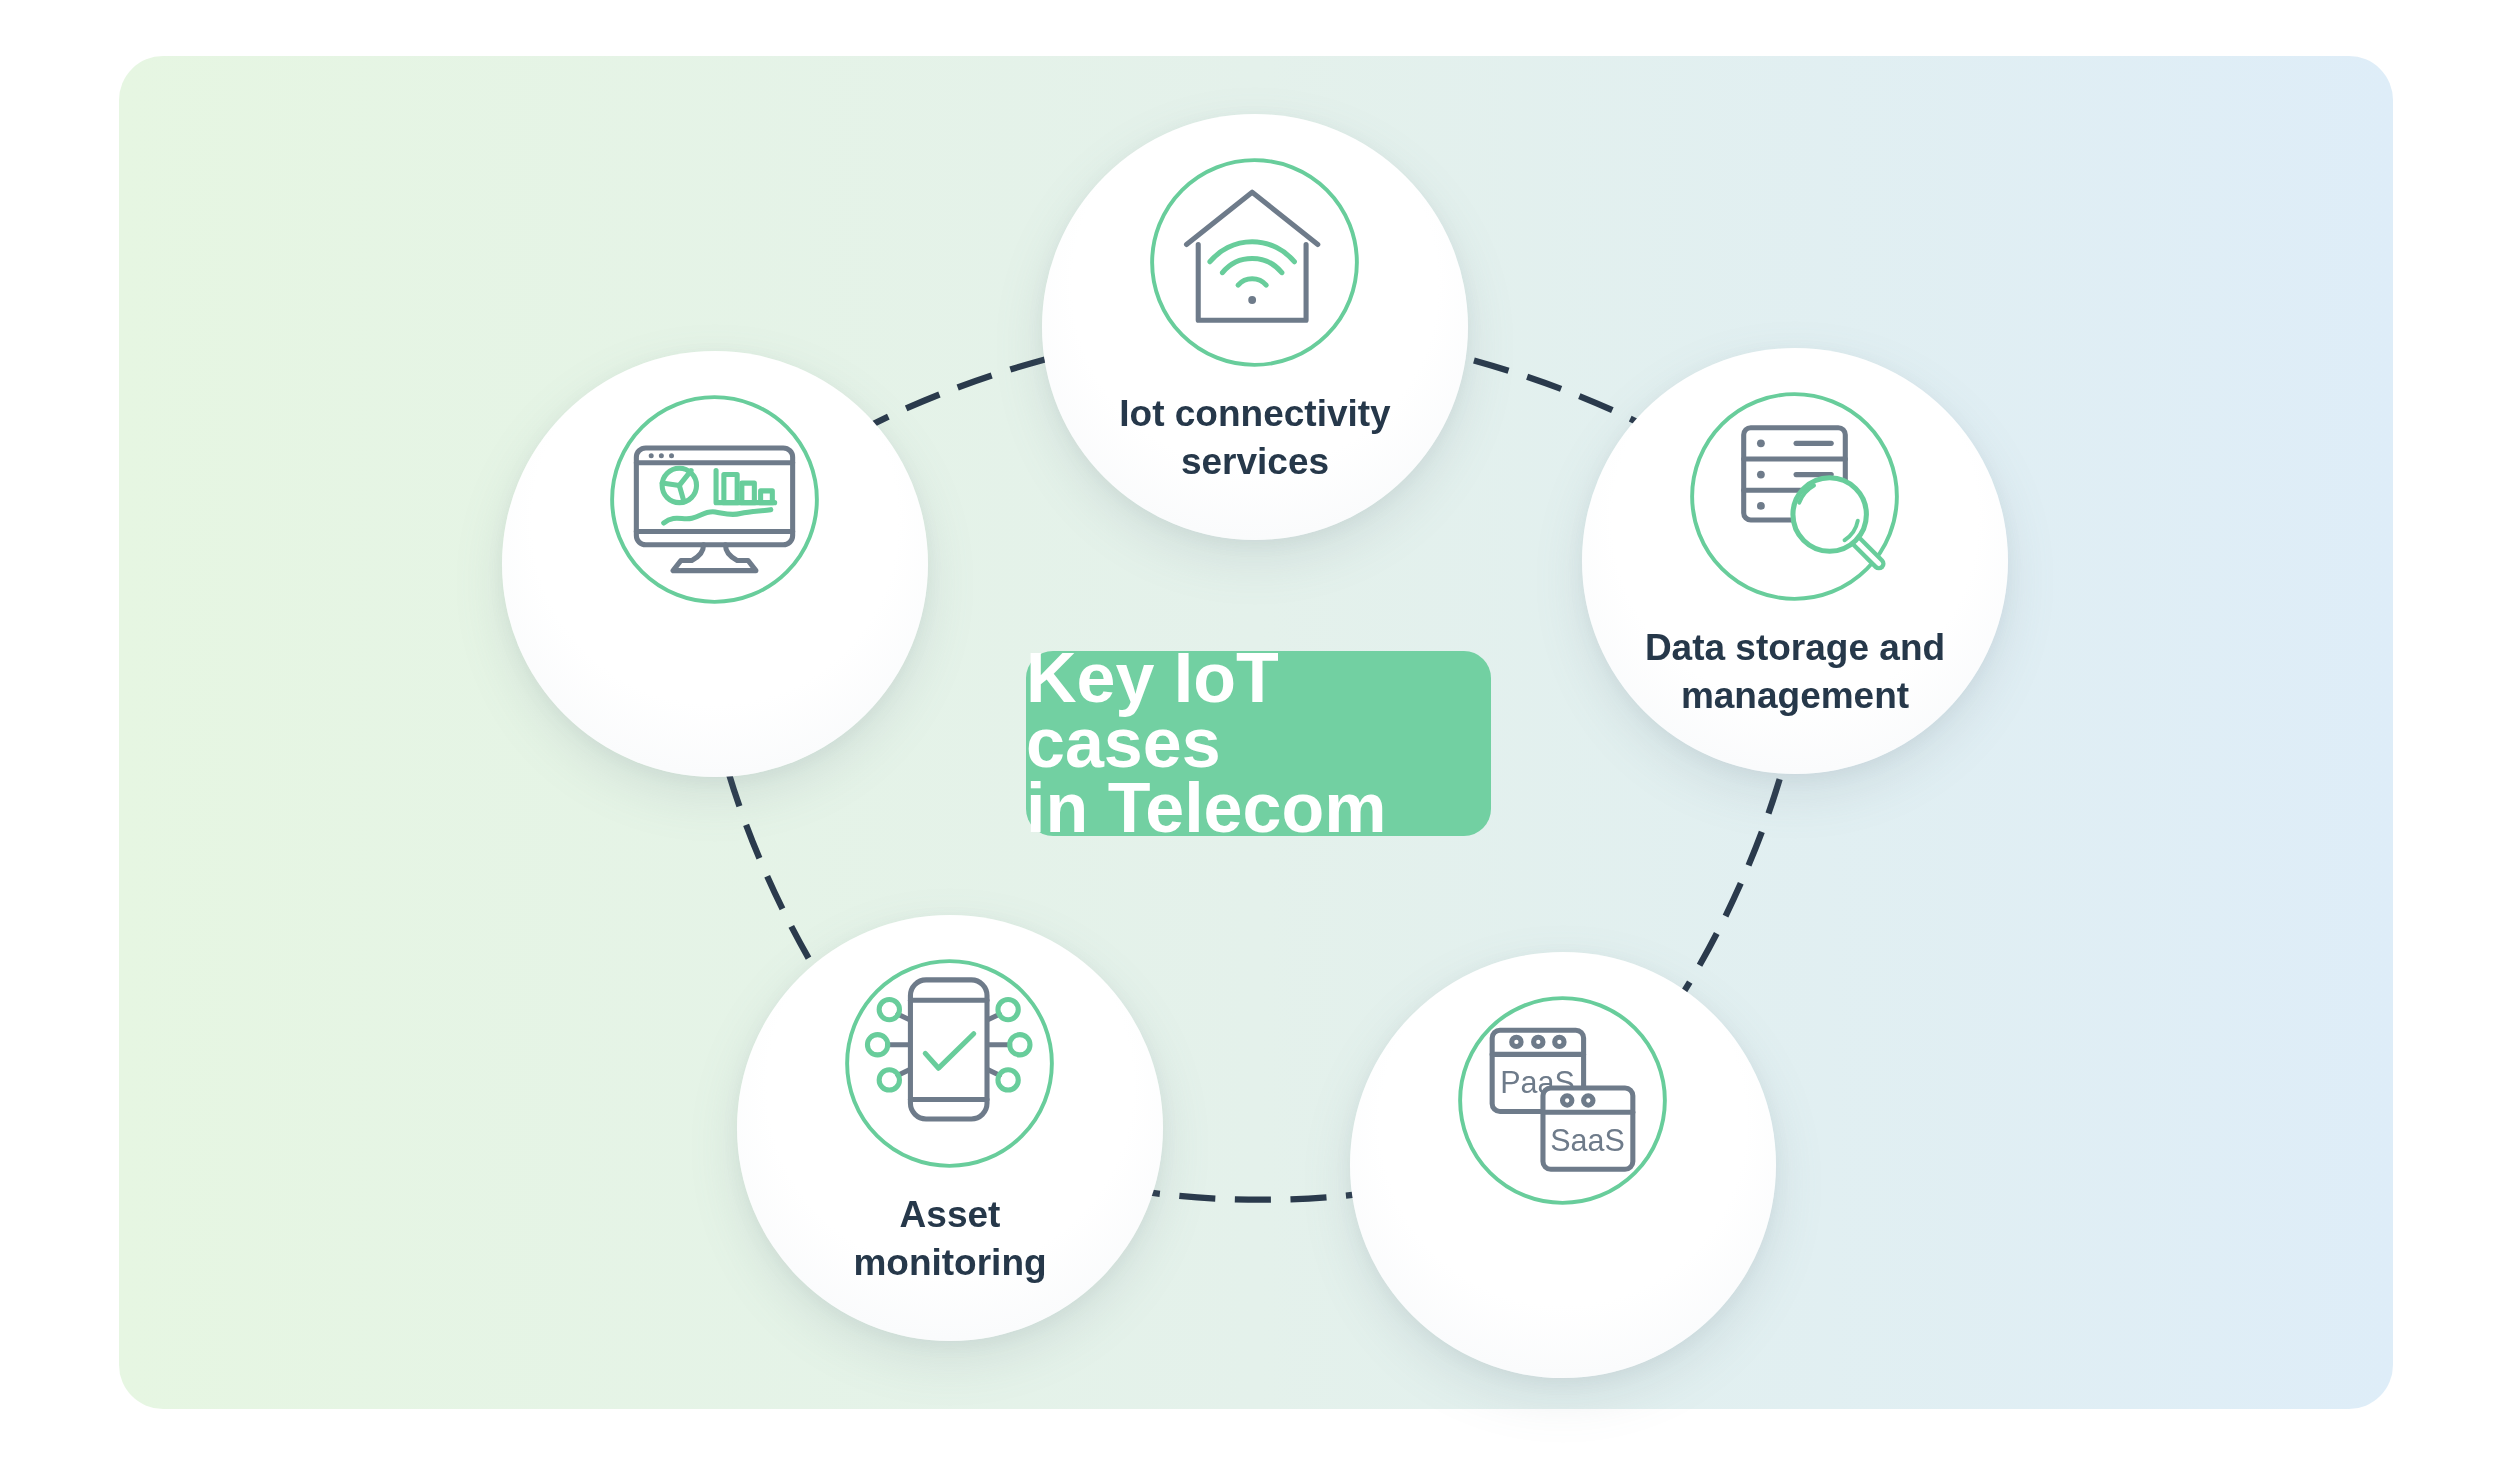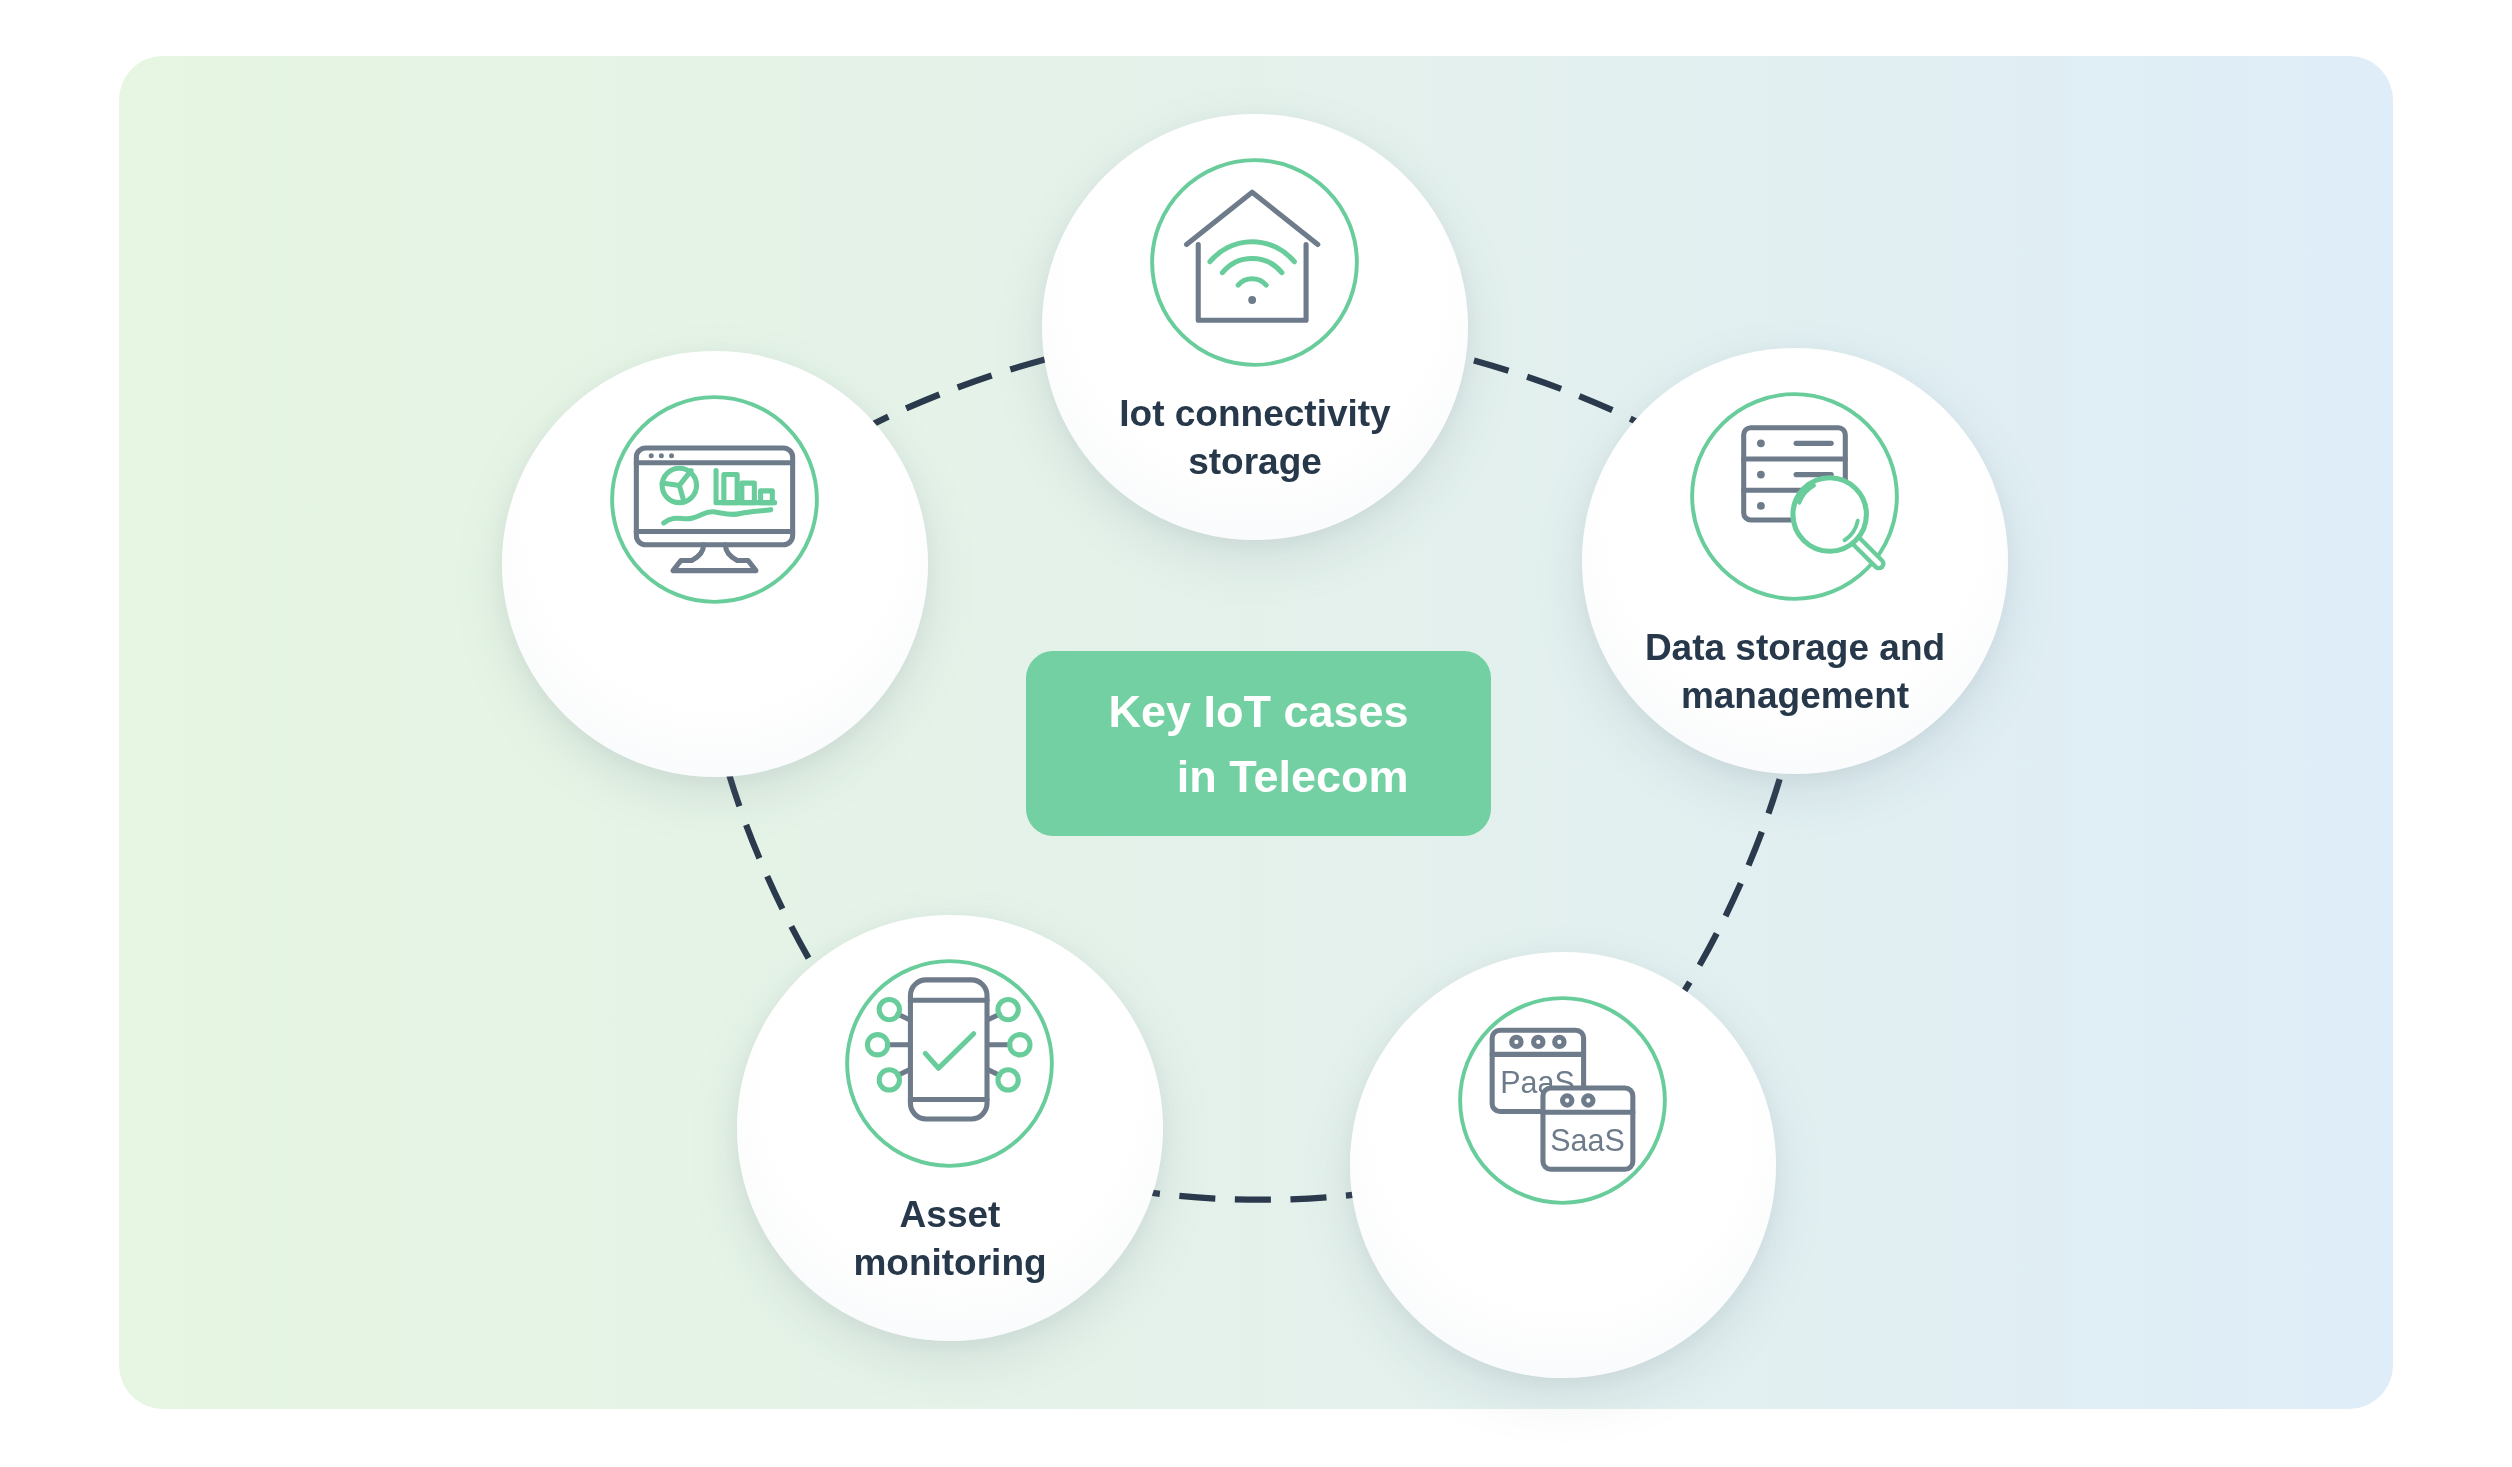--- a/index.html
+++ b/index.html
@@ -73,7 +73,7 @@
         <circle class="dotf" cx="132" cy="183" r="5"></circle>
       </svg>
       <div class="label">Iot connectivity
-storage</div>
+services</div>
     </div>
 
     <div class="node single" id="node-analytics">

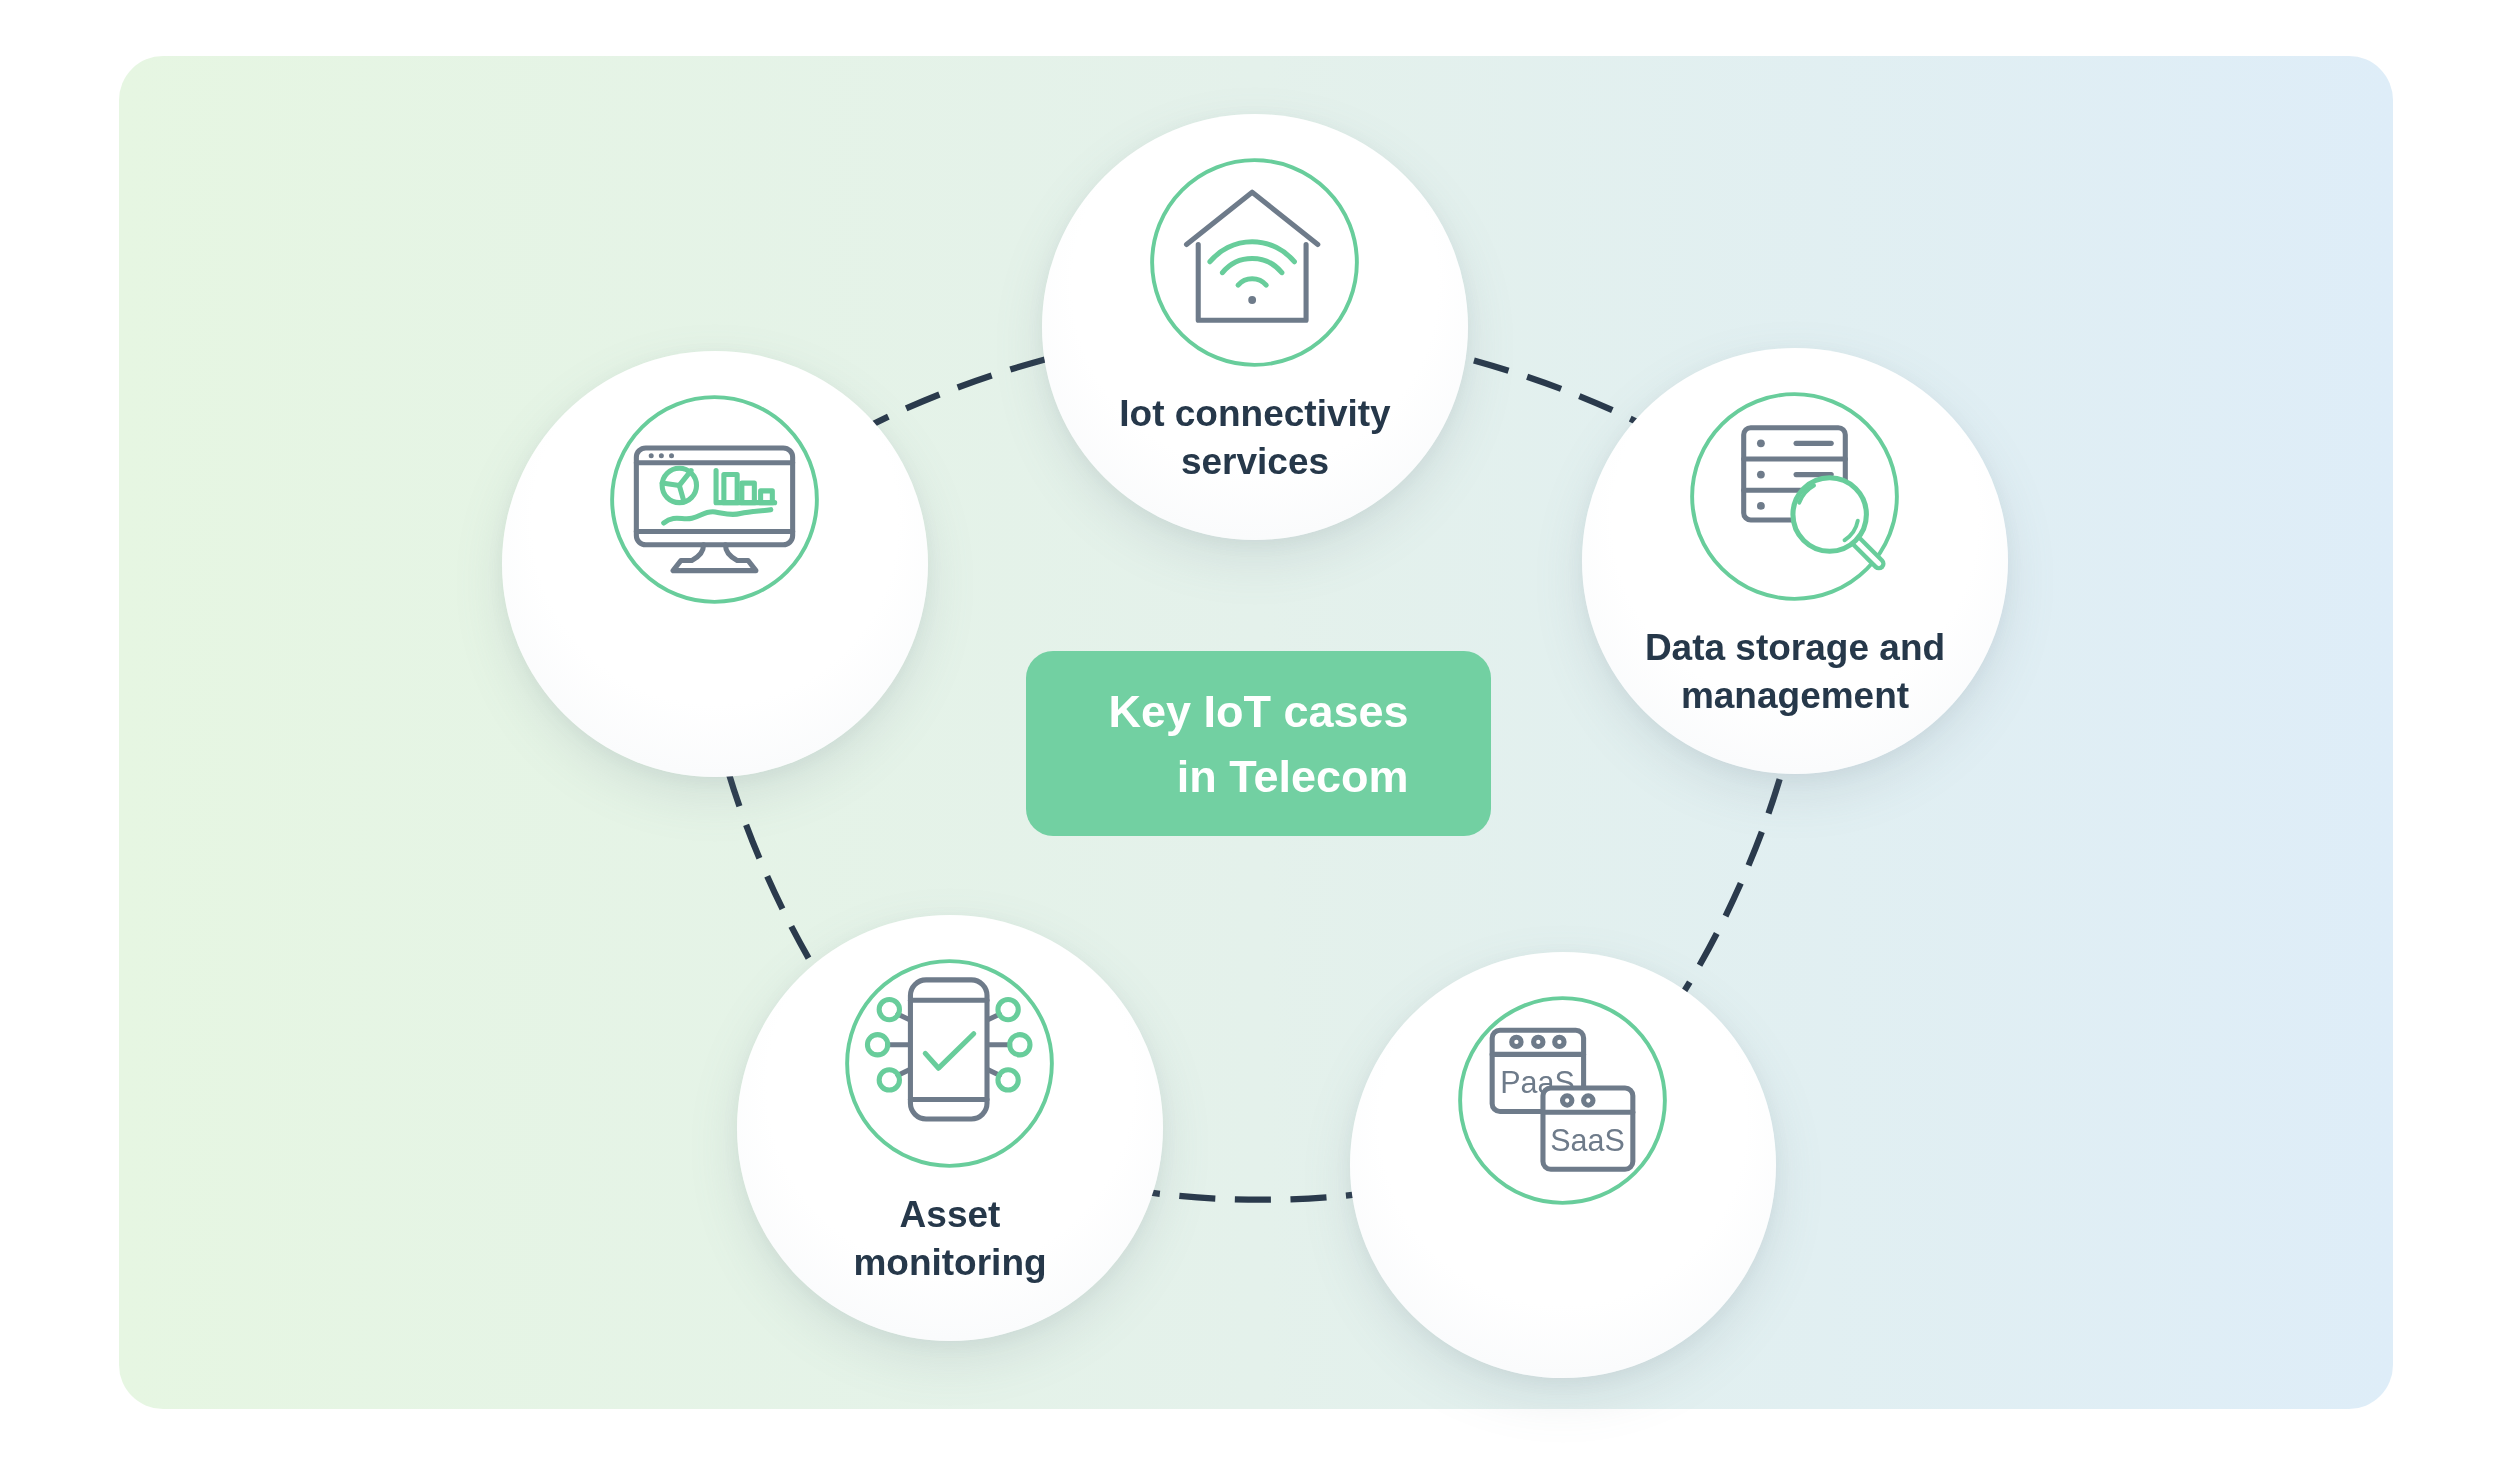--- a/index.html
+++ b/index.html
@@ -38,7 +38,7 @@
     background:#72d0a2;display:flex;align-items:center;justify-content:center;
   }
   .title-text{
-    white-space:pre-line;text-align:right;font-weight:bold;font-size:45px;line-height:65px;color:#ffffff;
+    white-space:pre-line;text-align:left;font-weight:bold;font-size:70px;line-height:65px;color:#ffffff;
   }
   
   #node-iot{left:923px;top:58px;}

